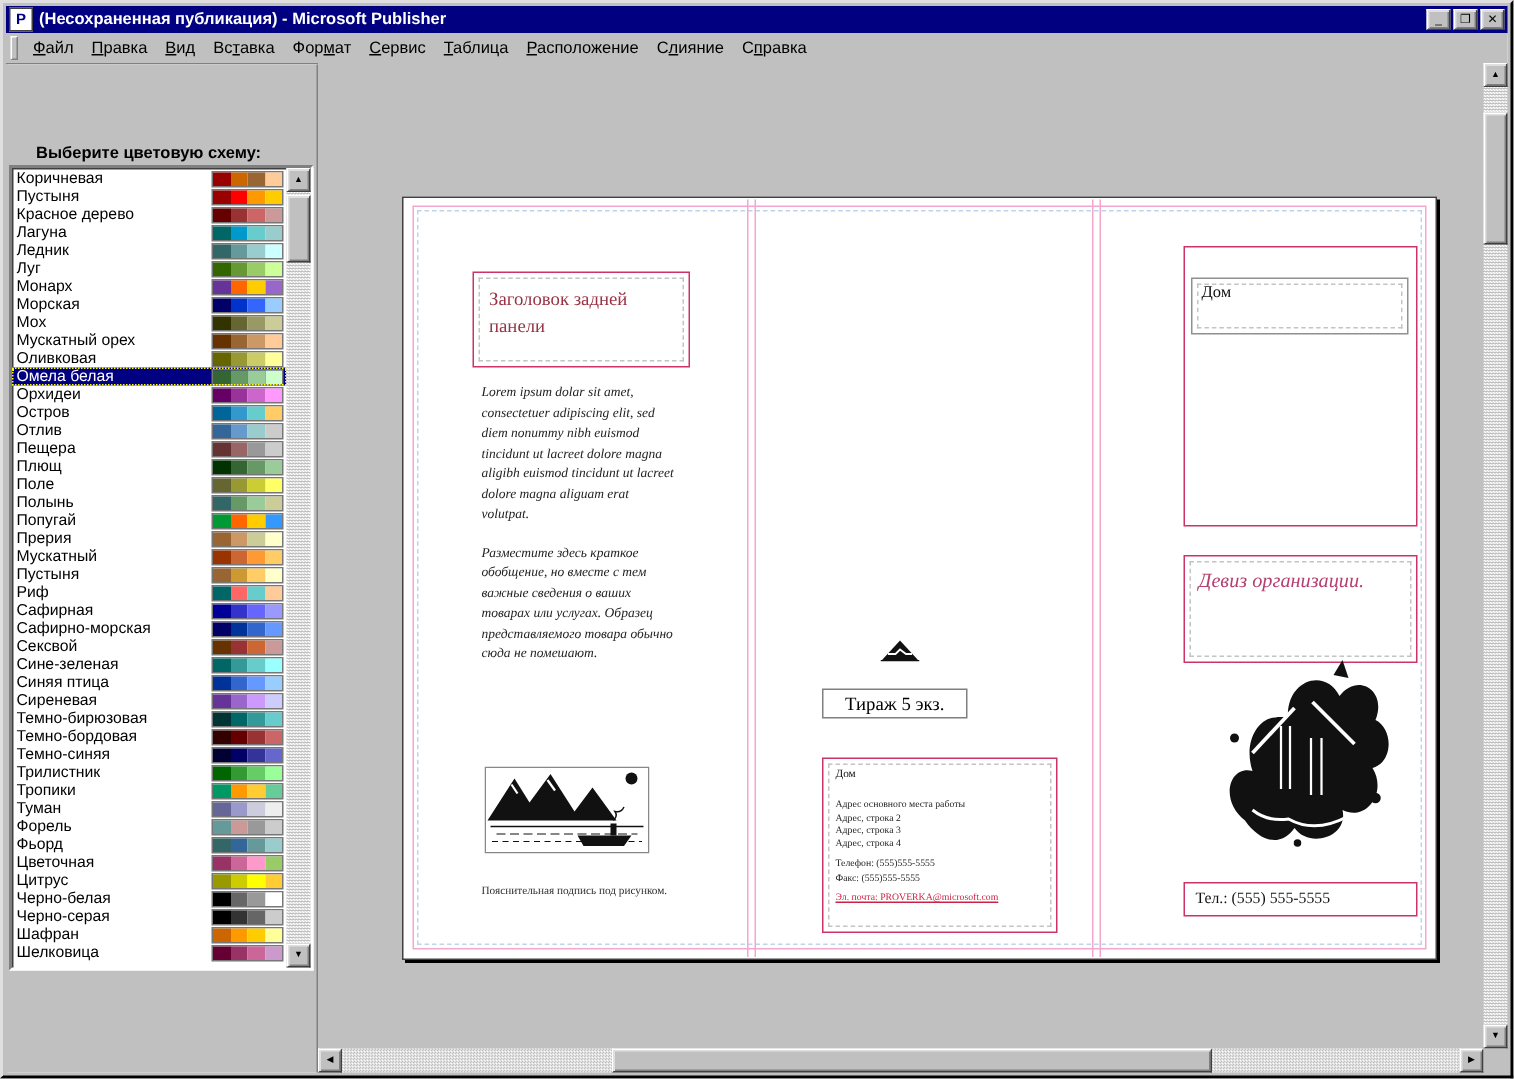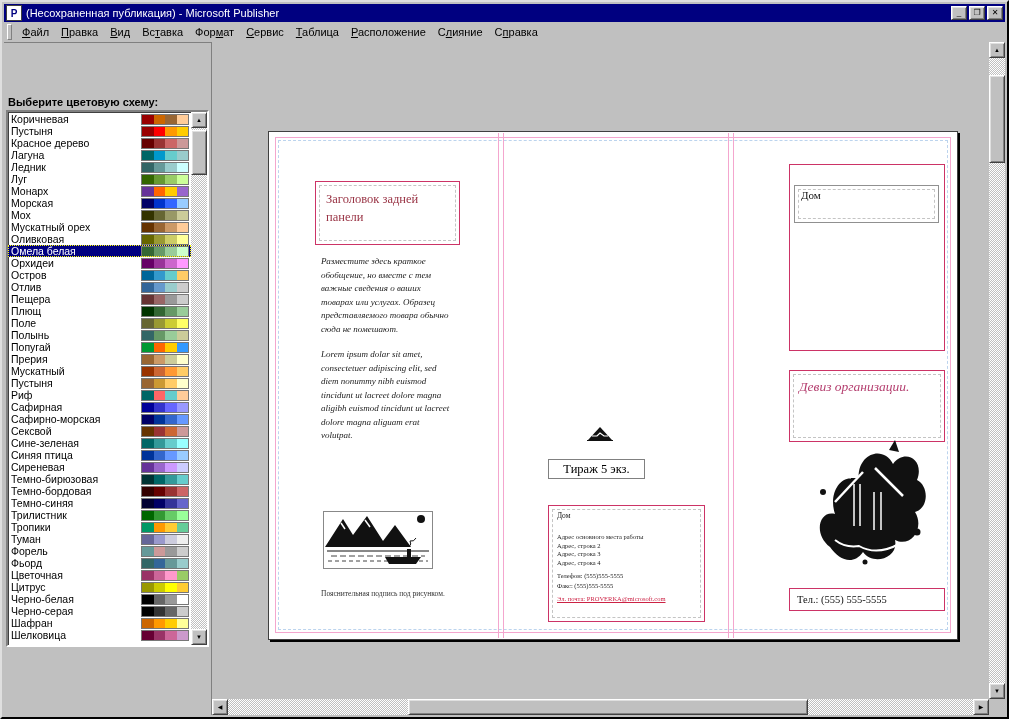--- a/index.html
+++ b/index.html
@@ -17,7 +17,7 @@
     display:flex;align-items:center;gap:4px;padding:0 2px;box-sizing:border-box;}
   .app-icon{width:14px;height:14px;background:#fff;border:1px solid #404040;
     color:#000080;font-size:10px;font-weight:bold;display:flex;align-items:center;justify-content:center;}
-  .title-text{flex:1;color:#fff;font-size:11px;font-weight:normal;white-space:nowrap;overflow:hidden;}
+  .title-text{flex:1;color:#fff;font-size:11px;font-weight:bold;white-space:nowrap;overflow:hidden;}
   .win-buttons{display:flex;gap:2px;}
   .winbtn{width:16px;height:14px;background:#c0c0c0;border:1px solid;border-color:#fff #404040 #404040 #fff;
     box-shadow:inset 1px 1px 0 #dfdfdf, inset -1px -1px 0 #808080;

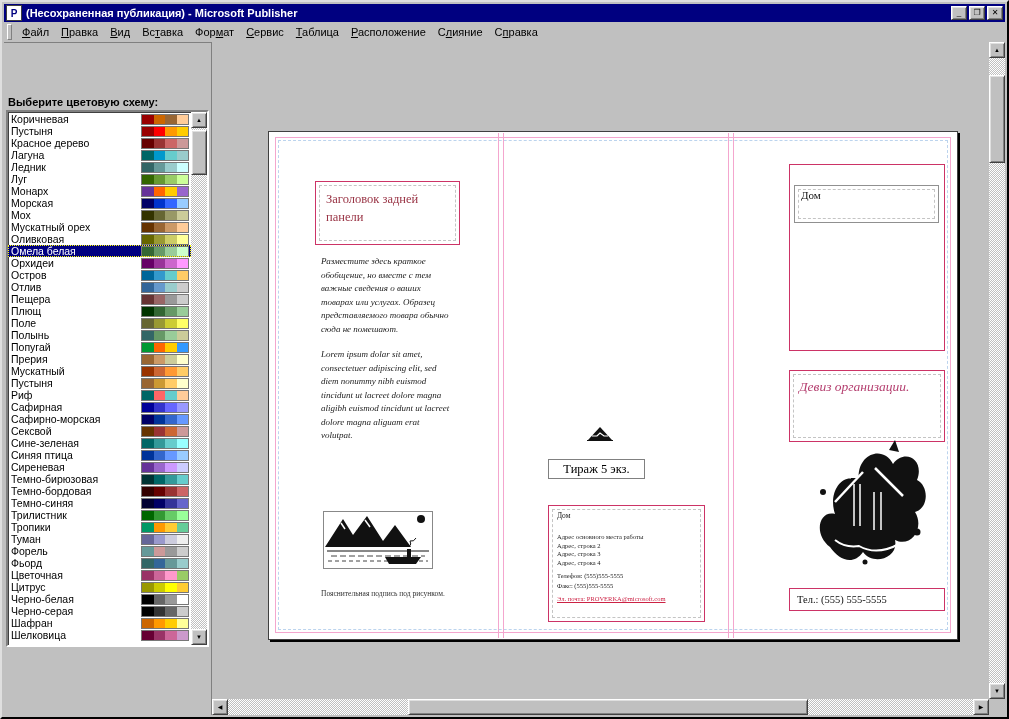--- a/index.html
+++ b/index.html
@@ -38,7 +38,7 @@
     color:#fff;padding:3px 7px;box-sizing:border-box;}
   .wizard-title{font-size:12px;font-weight:bold;}
   .wizard-subtitle{font-size:10px;margin-top:3px;}
-  .wizard-instruction{position:absolute;left:4px;top:53px;font-size:11px;font-weight:bold;color:#000;}
+  .wizard-instruction{position:absolute;left:20px;top:53px;font-size:11px;font-weight:bold;color:#000;}
   .scheme-listbox{position:absolute;left:2px;top:67px;width:203px;height:537px;background:#fff;
     border:2px solid;border-color:#808080 #fff #fff #808080;
     box-shadow:inset 1px 1px 0 #404040;

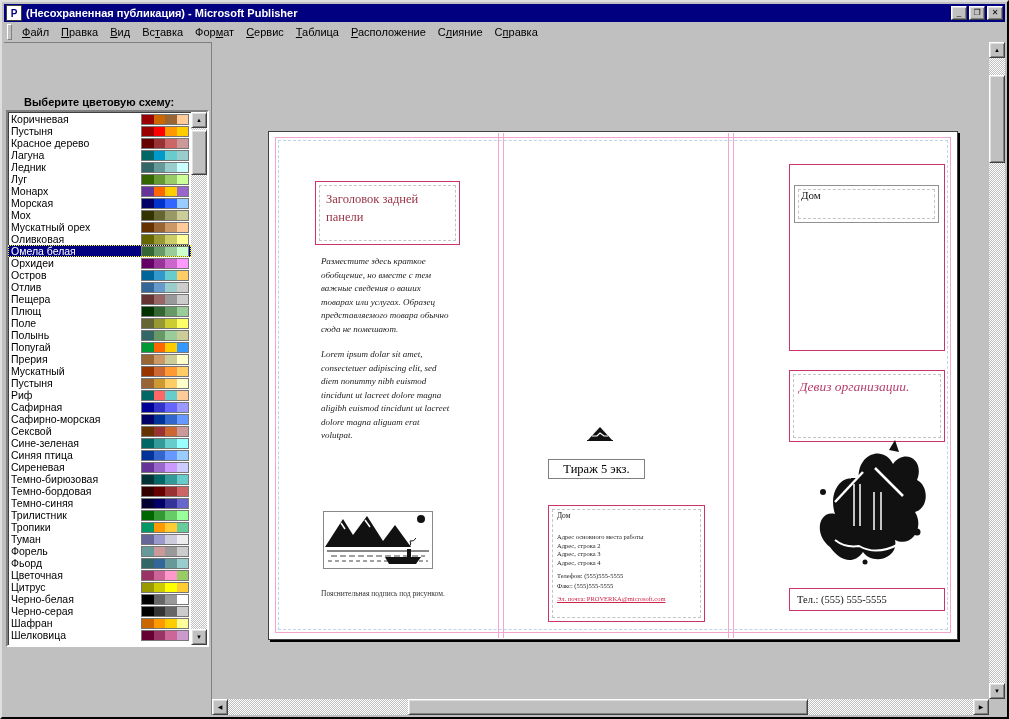--- a/index.html
+++ b/index.html
@@ -575,8 +575,8 @@
         <span>Заголовок задней панели</span>
       </div>
       <div class="body-text serif">
+        <p>Lorem ipsum dolar sit amet, consectetuer adipiscing elit, sed diem nonummy nibh euismod tincidunt ut lacreet dolore magna aligibh euismod tincidunt ut lacreet dolore magna aliguam erat volutpat.</p>
         <p>Разместите здесь краткое обобщение, но вместе с тем важные сведения о ваших товарах или услугах. Образец представляемого товара обычно сюда не помешают.</p>
-        <p>Lorem ipsum dolar sit amet, consectetuer adipiscing elit, sed diem nonummy nibh euismod tincidunt ut lacreet dolore magna aligibh euismod tincidunt ut lacreet dolore magna aliguam erat volutpat.</p>
       </div>
       <div class="img-left">
         <svg width="110" height="58" viewBox="0 0 110 58" xmlns="http://www.w3.org/2000/svg">

